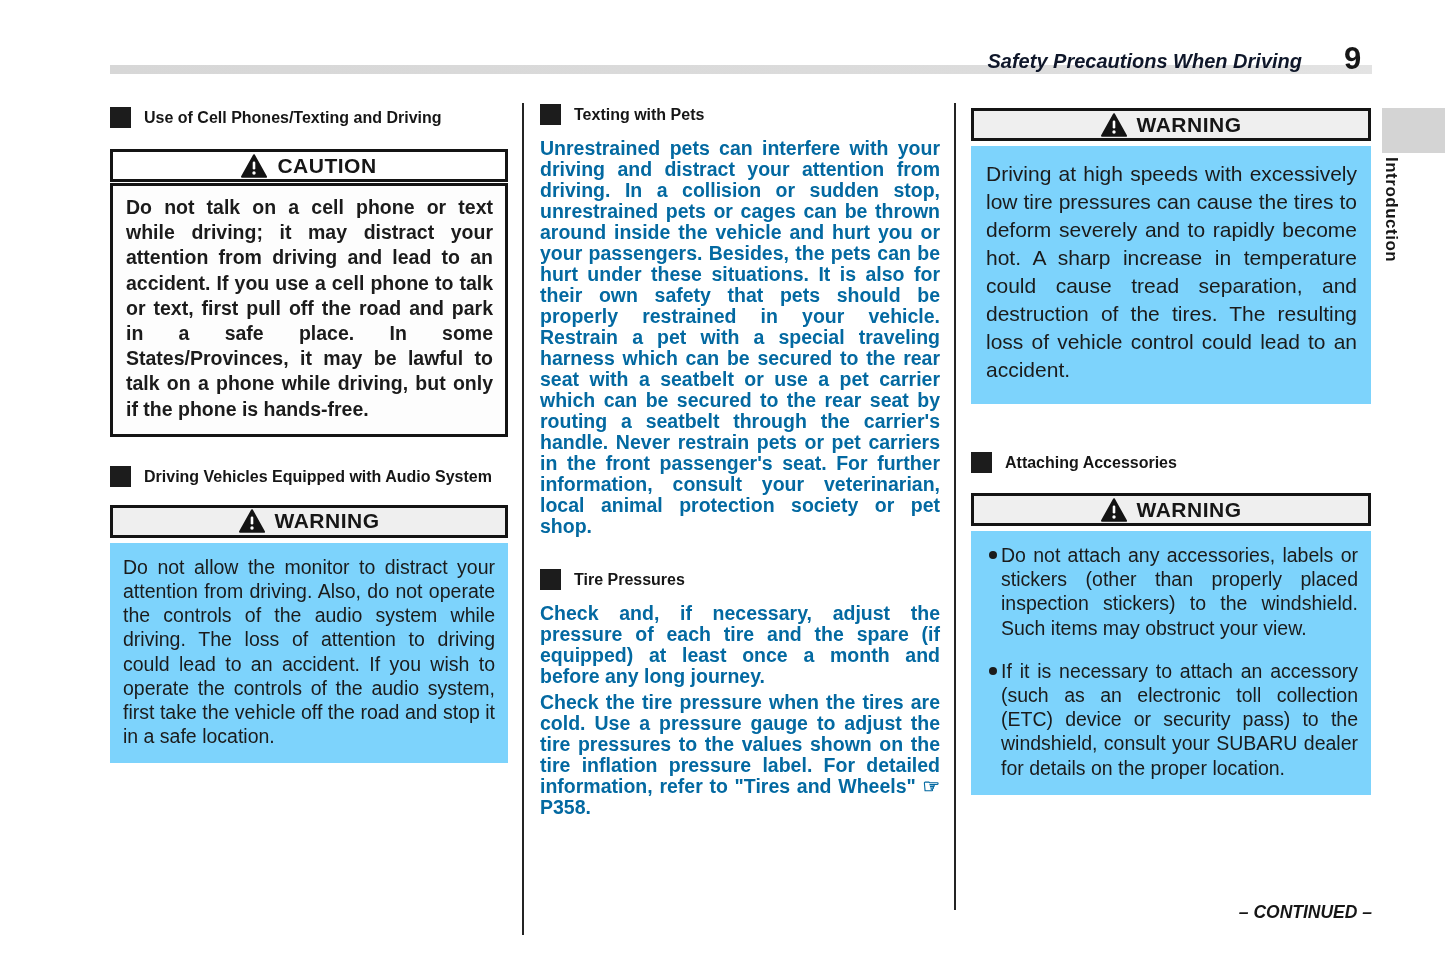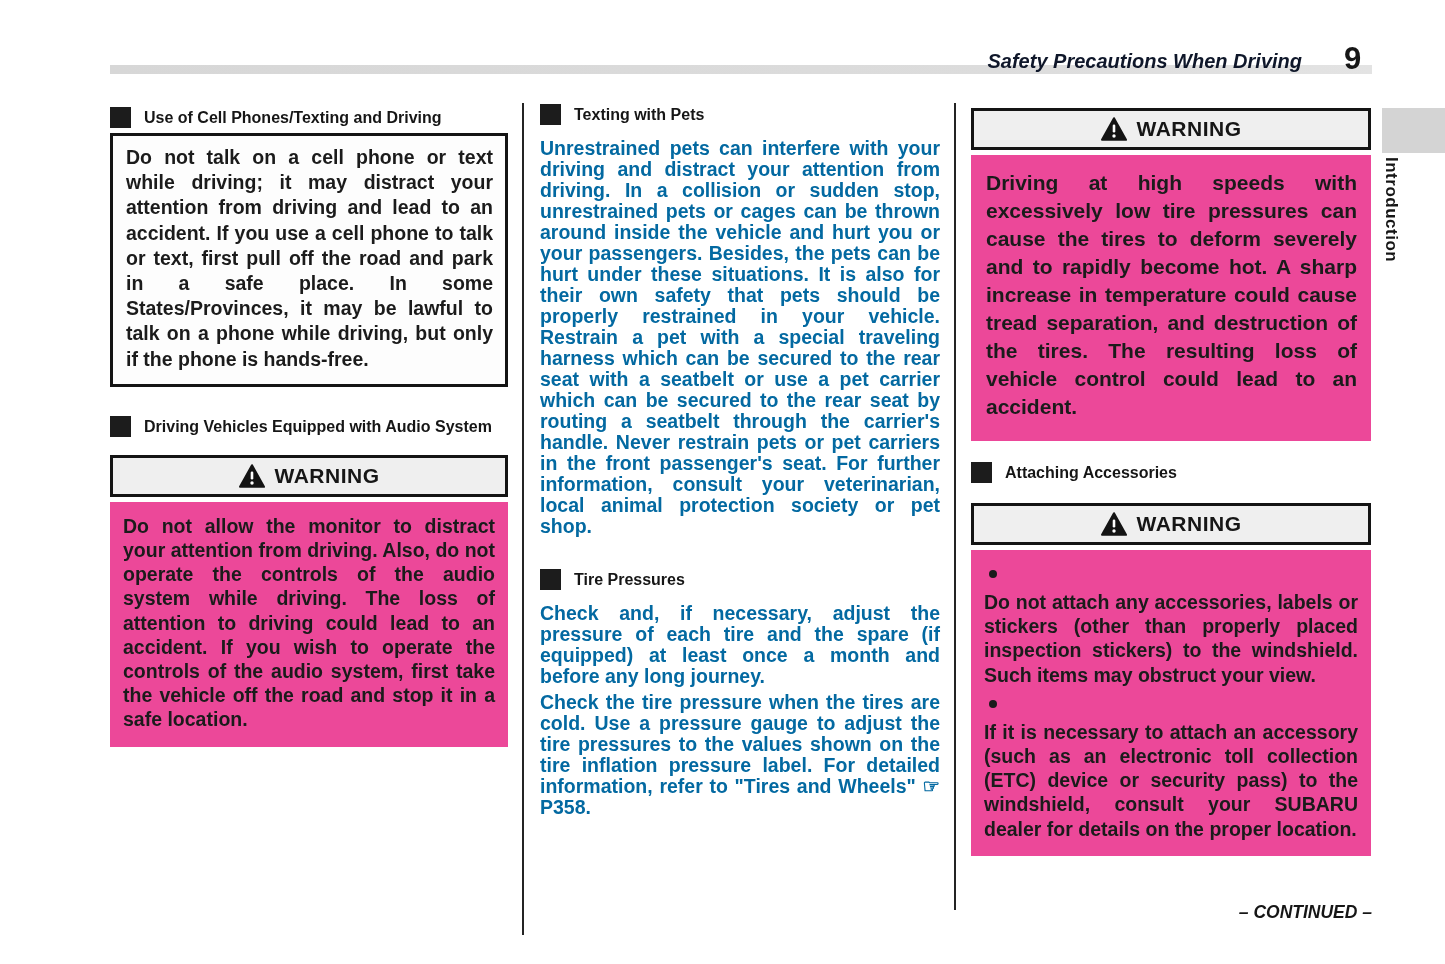--- a/index.html
+++ b/index.html
@@ -37,7 +37,7 @@
   .h-text-mid { max-width:348px; }
 
   
-  .box-head { border:3px solid #141414; height:42px; display:flex;
+  .box-head { border:3px solid #141414; height:33px; display:flex;
               align-items:center; justify-content:center; gap:10px; }
   .box-head.caution { background:#ffffff; }
   .box-head.warning { background:#efefef; }

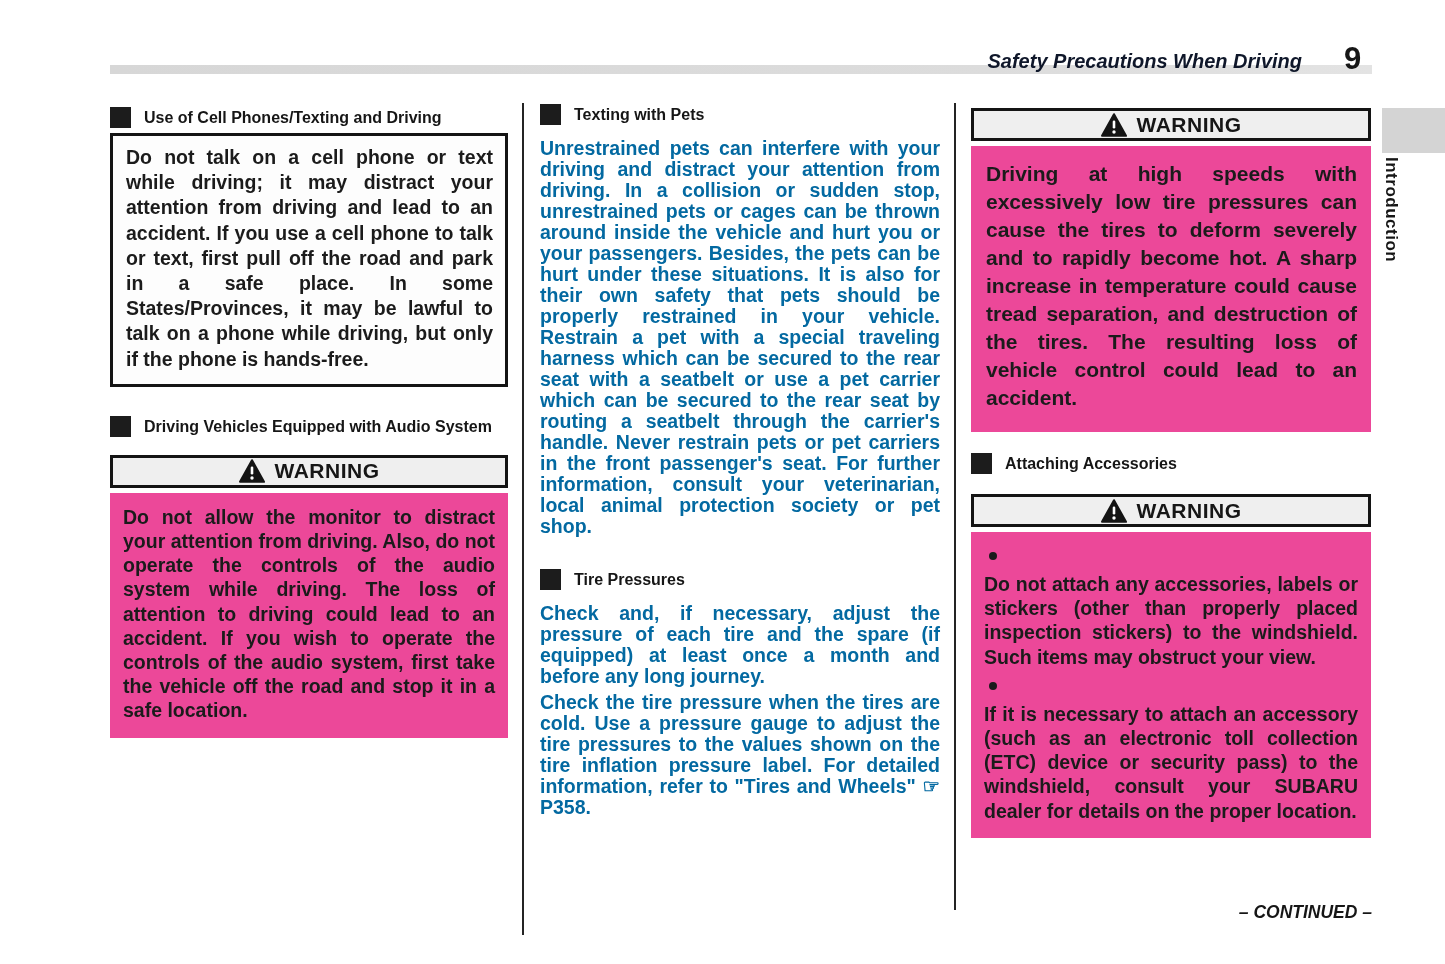--- a/index.html
+++ b/index.html
@@ -99,6 +99,14 @@
       <span class="h-text-narrow">Use of Cell Phones/Texting and Driving</span>
     </div>
 
+    <div class="box-head caution mt17">
+      <svg class="tri" viewBox="0 0 26 24">
+        <path d="M13 1.2 L25 22.8 H1 Z" fill="#141414" stroke="#141414" stroke-width="2" stroke-linejoin="round"></path>
+        <rect x="11.7" y="7.5" width="2.6" height="8" rx="1.3" fill="#ffffff"></rect>
+        <circle cx="13" cy="19" r="1.7" fill="#ffffff"></circle>
+      </svg>
+      <span class="box-label">CAUTION</span>
+    </div>
     <div class="box-body-bordered">Do not talk on a cell phone or text while driving; it may distract your attention from driving and lead to an accident. If you use a cell phone to talk or text, first pull off the road and park in a safe place. In some States/Provinces, it may be lawful to talk on a phone while driving, but only if the phone is hands-free.</div>
 
     <div class="sec-heading mt25">

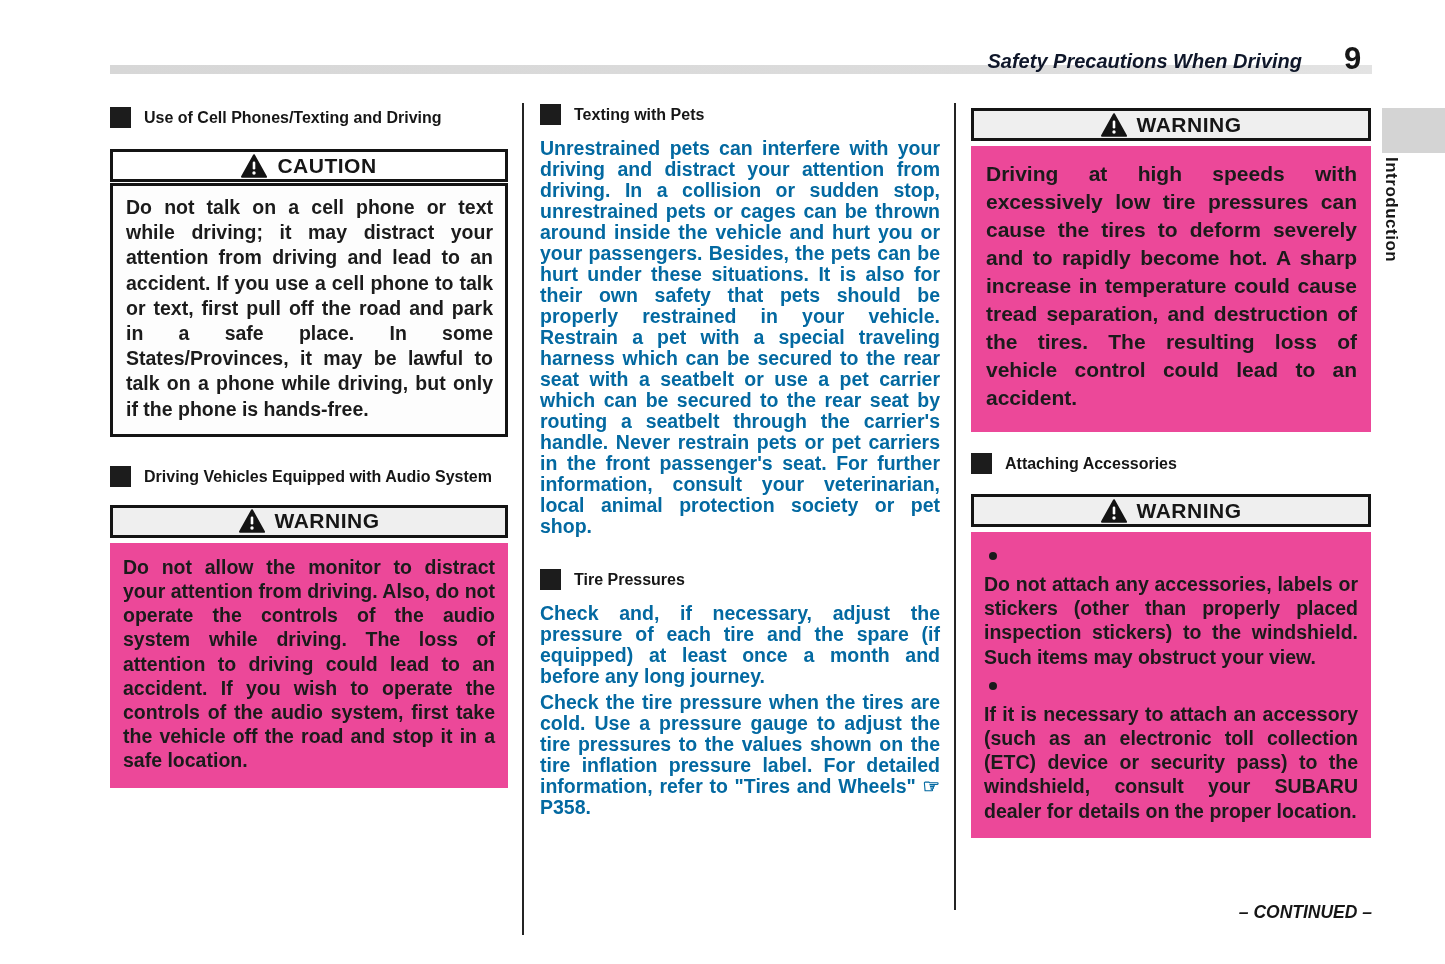--- a/index.html
+++ b/index.html
@@ -47,8 +47,8 @@
   .box-body-bordered { margin-top:1px; border:3px solid #141414; background:#fdfdfd;
               padding:9px 12px 12px 13px; font-weight:bold; font-size:19.5px;
               line-height:25.2px; text-align:justify; color:#1b1b1b; }
-  .box-body-gray { margin-top:5px; background:#ec4899; padding:12px 13px 15px 13px;
-              font-weight:bold; font-size:19.5px; line-height:24.2px;
+  .box-body-gray { margin-top:5px; background:#7dd3fc; padding:12px 13px 15px 13px;
+              font-weight:normal; font-size:19.5px; line-height:24.2px;
               text-align:justify; color:#1b1b1b; }
   .box-body-gray.big { padding:14px 14px 20px 15px; font-size:21px; line-height:28px; }
 

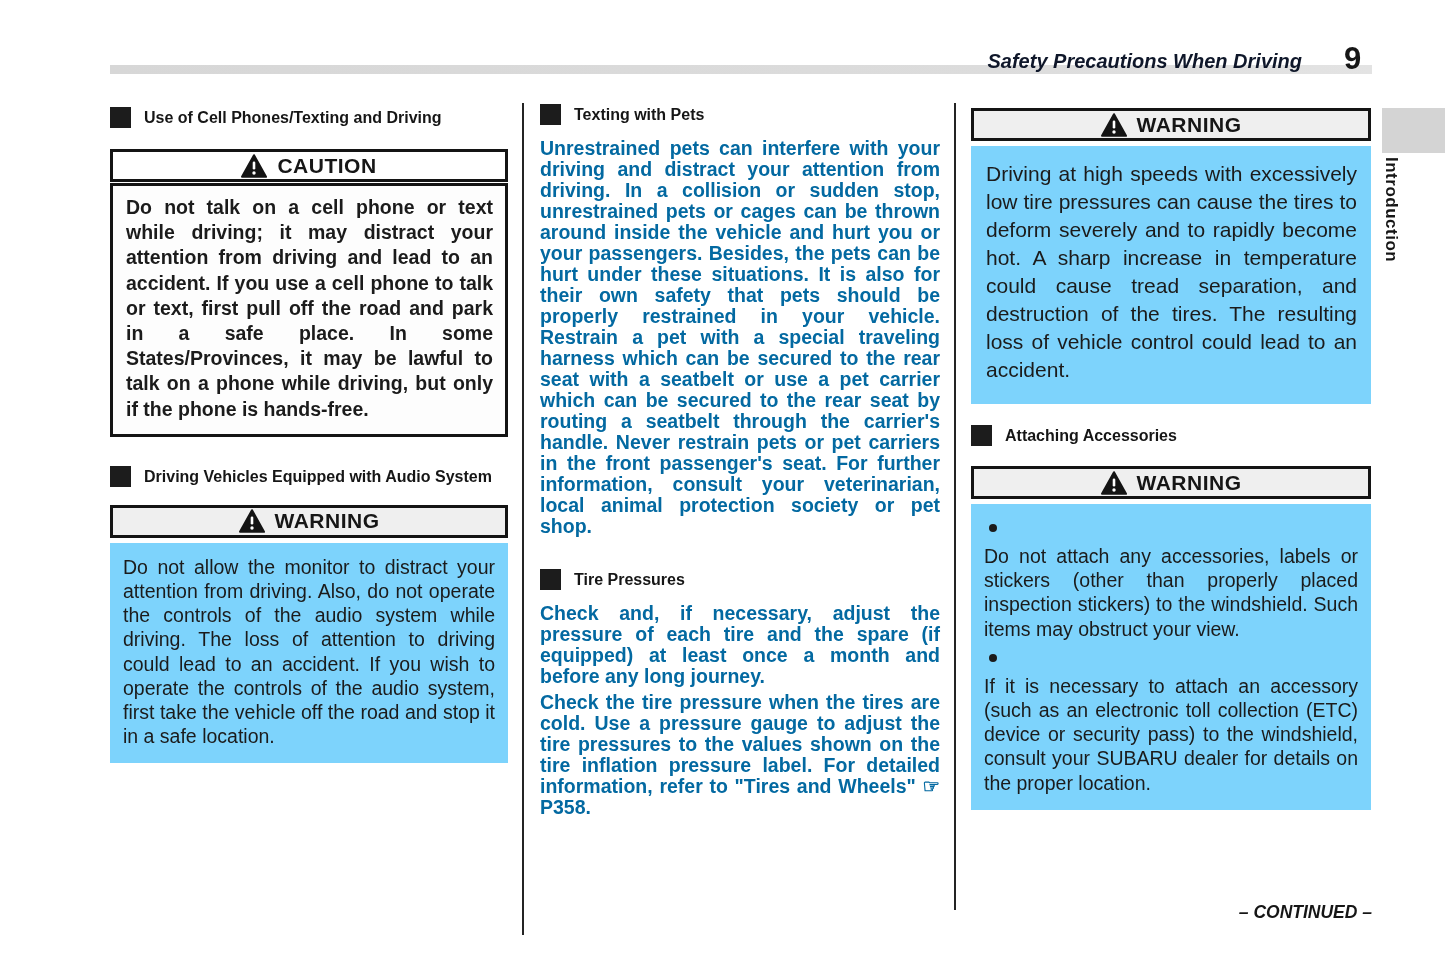--- a/index.html
+++ b/index.html
@@ -66,7 +66,7 @@
 
   
   .mt17 { margin-top:17px; } .mt25 { margin-top:25px; } .mt14 { margin-top:14px; }
-  .mt21 { margin-top:28px; } .mt28 { margin-top:17px; } .mt16 { margin-top:16px; }
+  .mt21 { margin-top:28px; } .mt28 { margin-top:44px; } .mt16 { margin-top:16px; }
 
   
   .side-tab { position:absolute; left:1382px; top:108px; width:63px; height:45px;

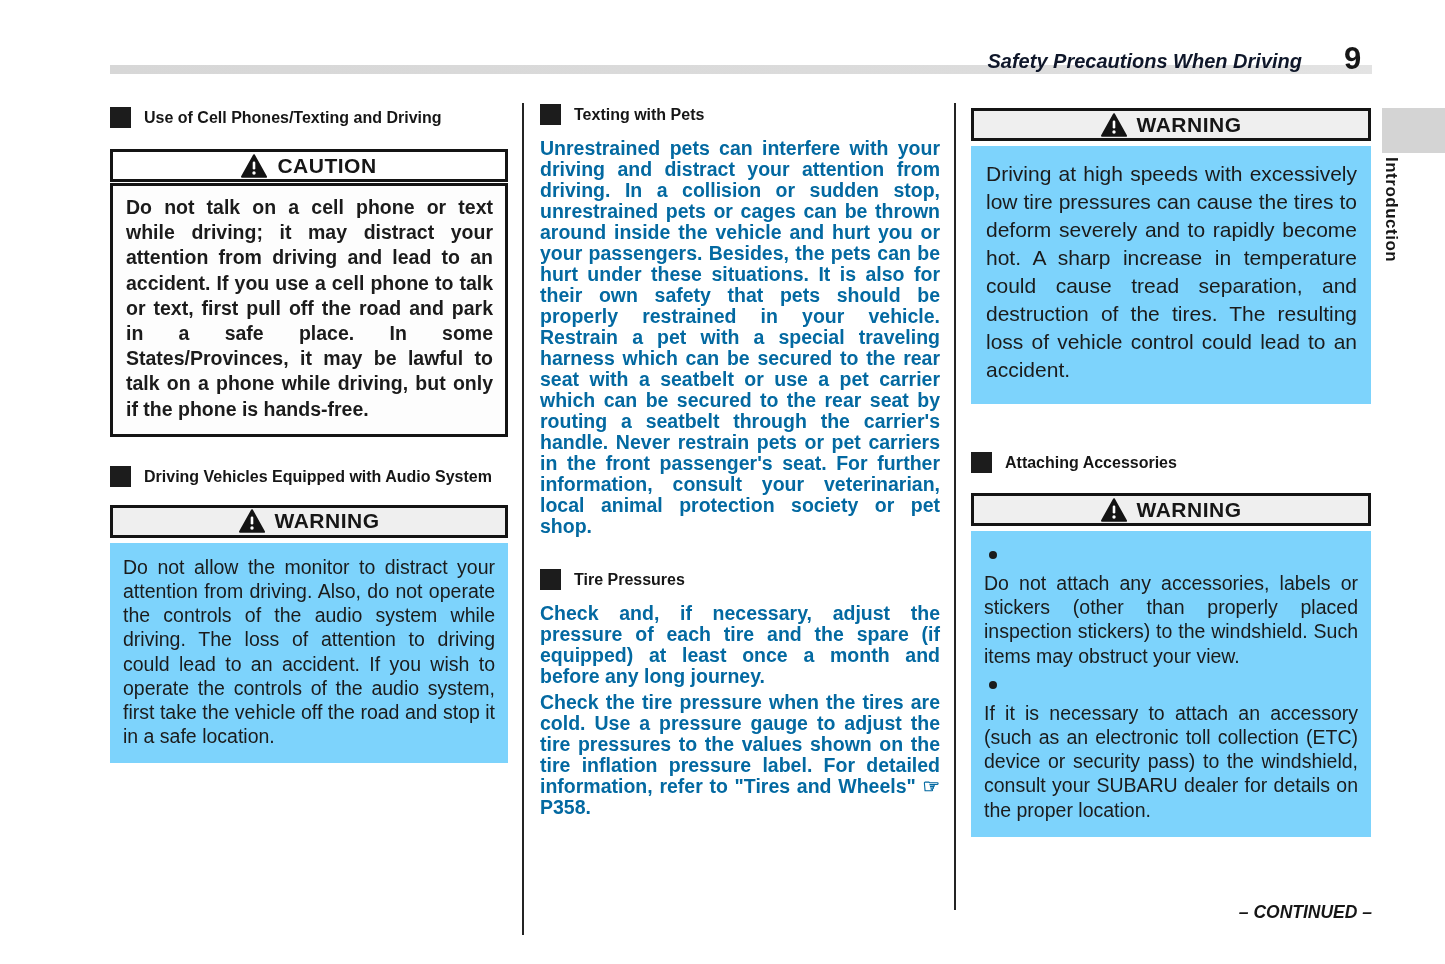--- a/index.html
+++ b/index.html
@@ -58,7 +58,7 @@
   .para.tight { margin-top:5px; }
 
   
-  .bullet-item { display:flex; gap:12px;flex-direction:column; }
+  .bullet-item { display:flex; gap:4px; }
   .bullet-item + .bullet-item { margin-top:5px; }
   .bullet-dot { flex:0 0 auto; width:8px; height:8px; border-radius:50%;
                 background:#1b1b1b; margin-top:8px; margin-left:5px; }

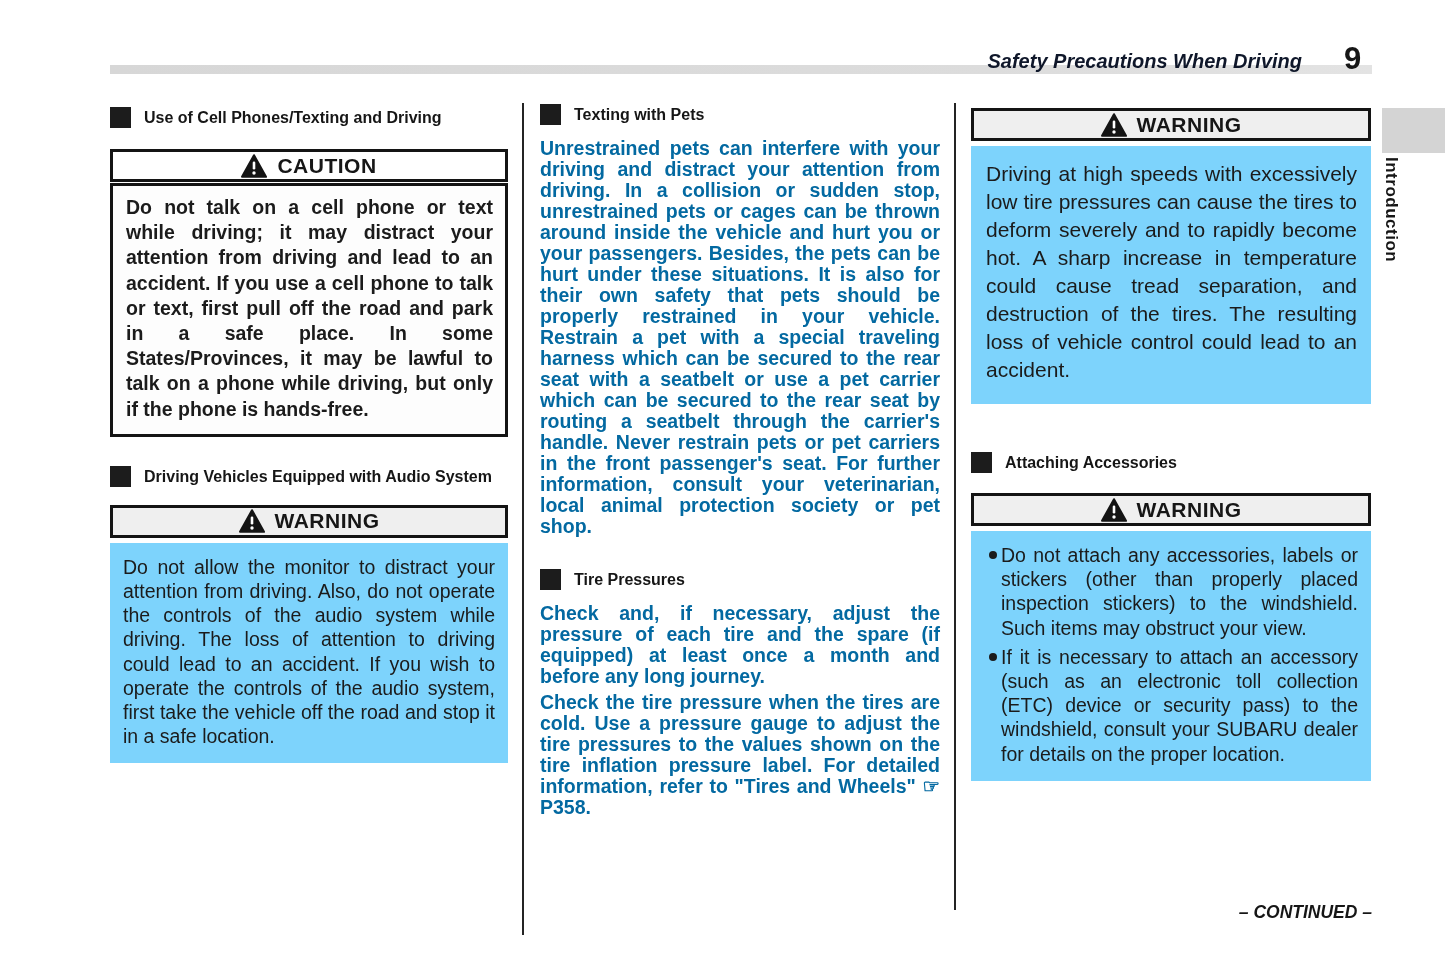--- a/index.html
+++ b/index.html
@@ -59,7 +59,7 @@
 
   
   .bullet-item { display:flex; gap:4px; }
-  .bullet-item + .bullet-item { margin-top:5px; }
+  .bullet-item + .bullet-item { margin-top:19px; }
   .bullet-dot { flex:0 0 auto; width:8px; height:8px; border-radius:50%;
                 background:#1b1b1b; margin-top:8px; margin-left:5px; }
   .bullet-text { text-align:justify; }

